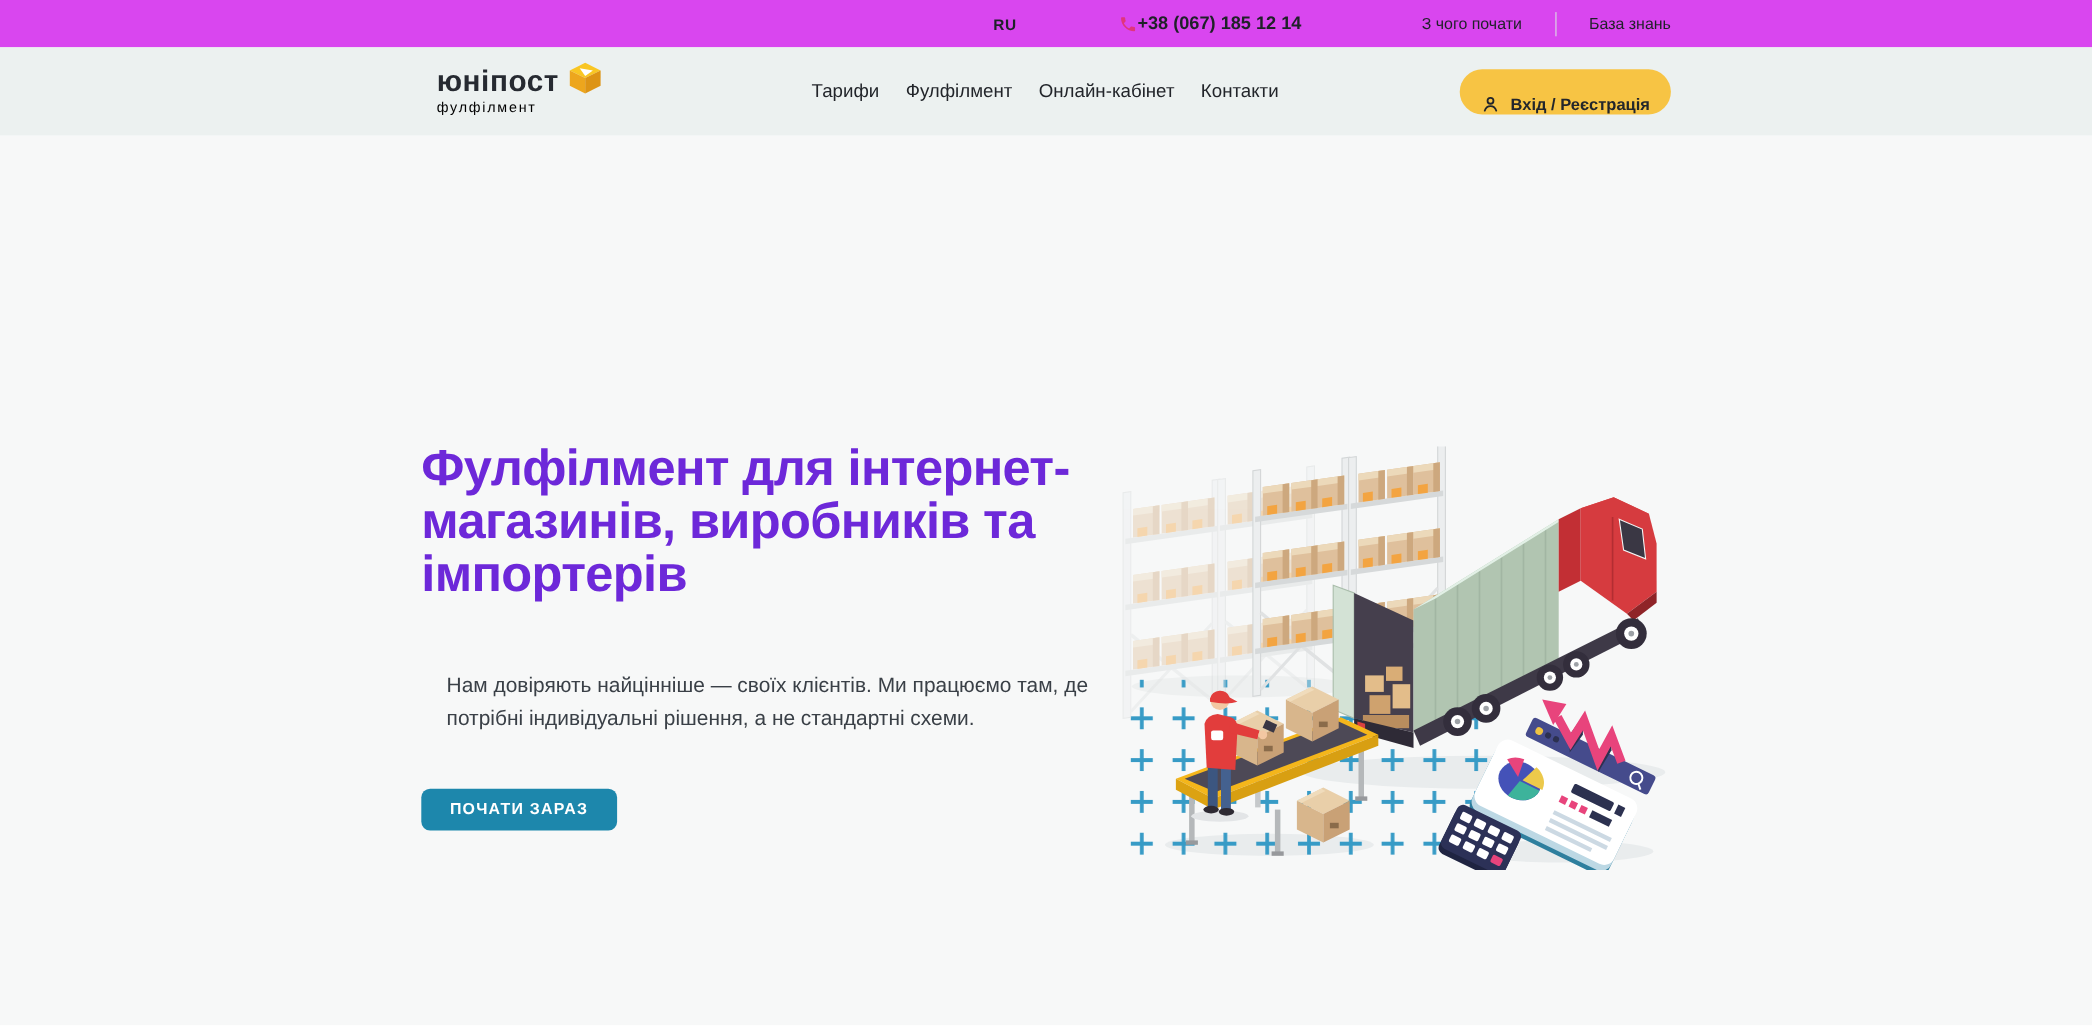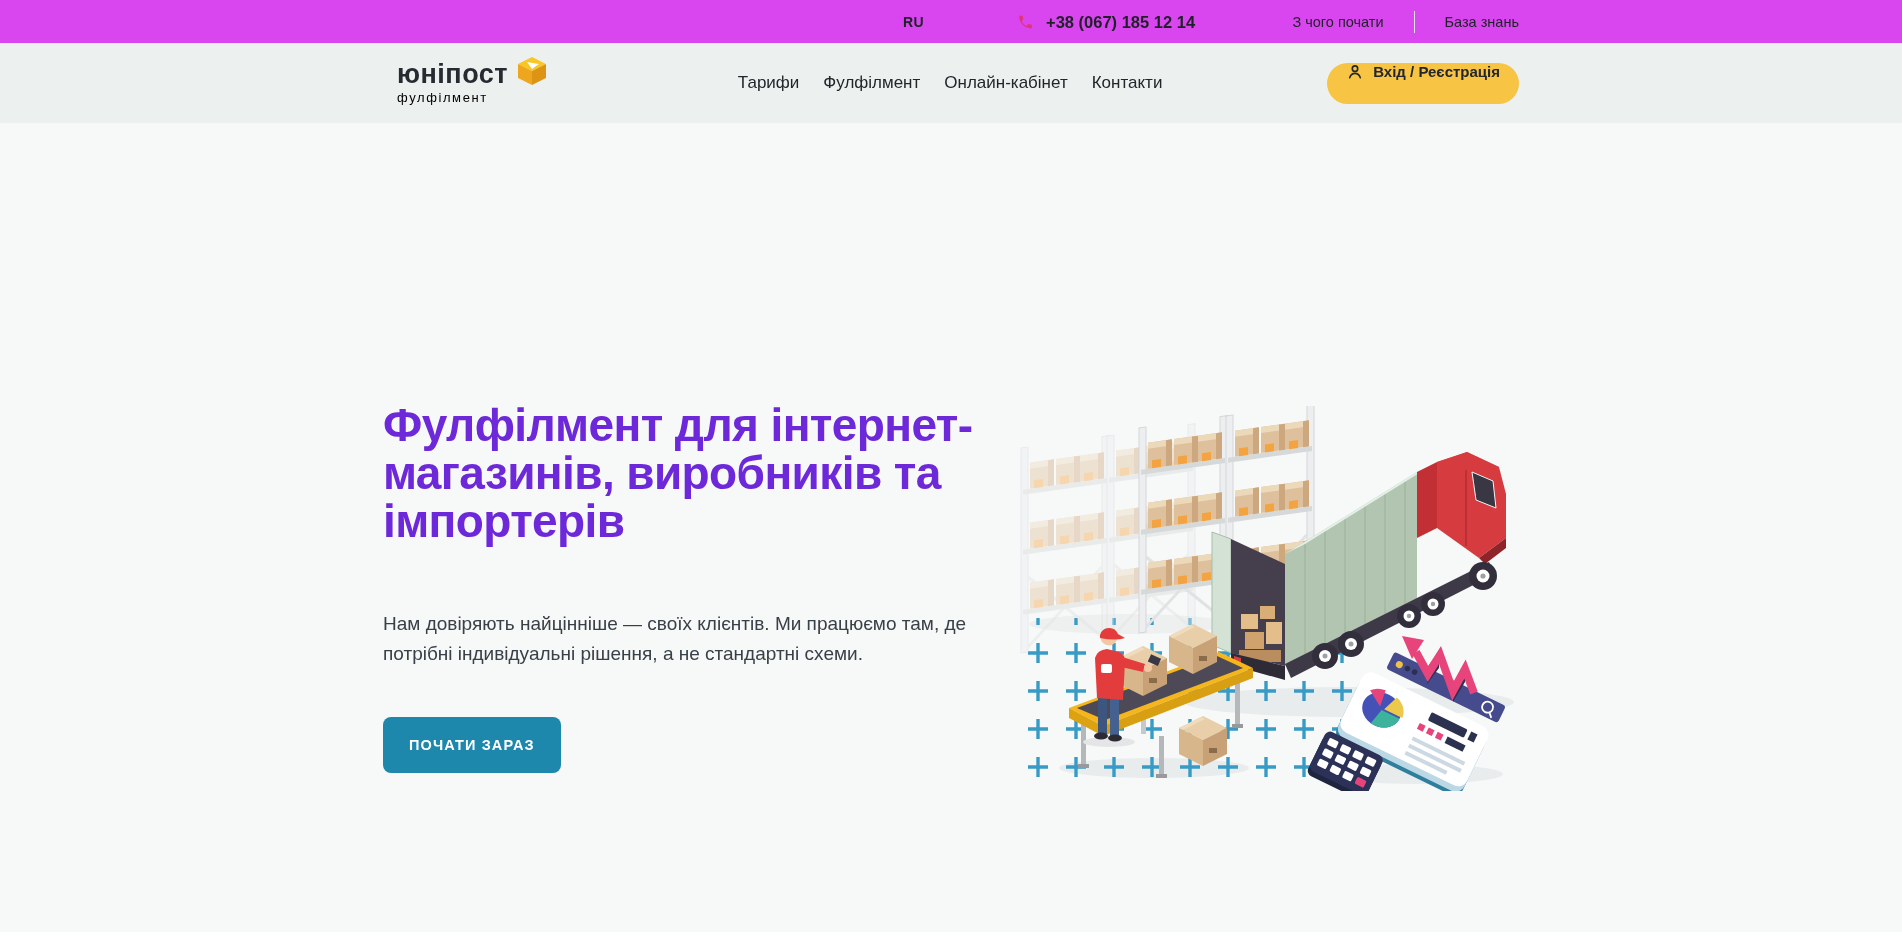--- a/index.html
+++ b/index.html
@@ -20,7 +20,7 @@
   }
   .topbar .phone {
     position:absolute; left:634px; top:50%; transform:translateY(-50%);
-    display:flex; align-items:center; gap:12px;
+    display:flex; align-items:center; gap:0;
     font-size:16.5px; font-weight:600; color:#1e2127; text-decoration:none;
   }
   .topbar .links {

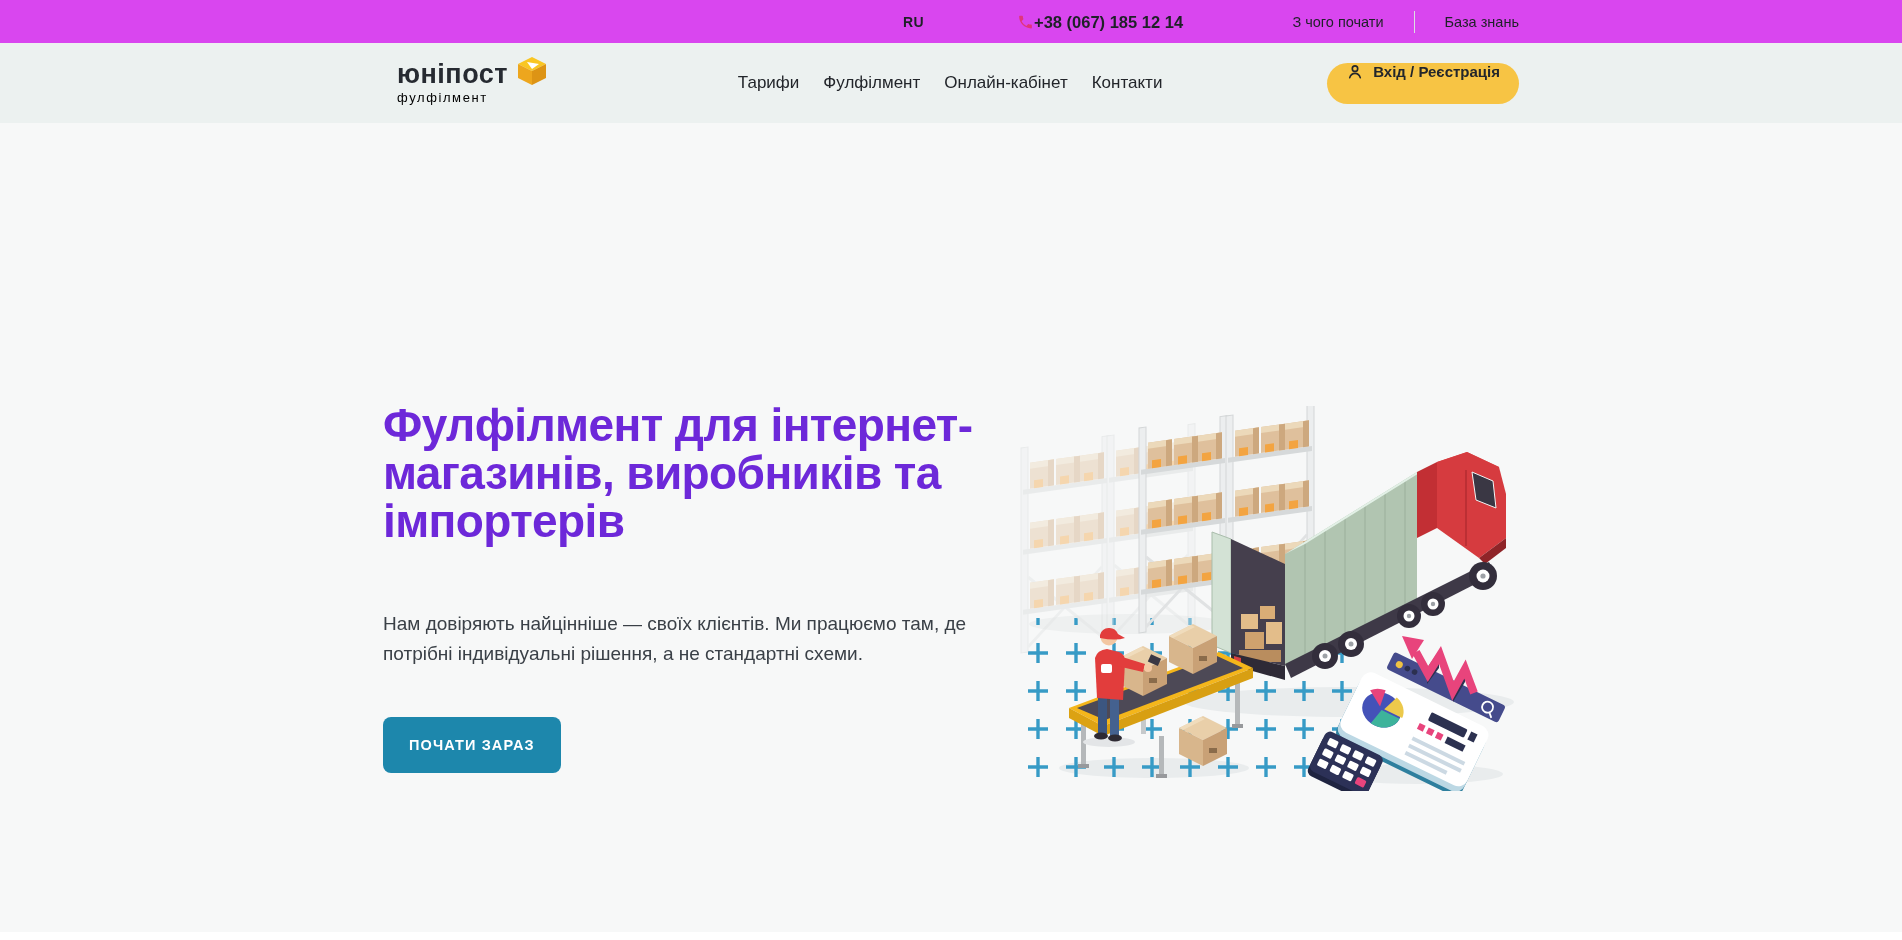--- a/index.html
+++ b/index.html
@@ -40,7 +40,7 @@
   .nav { display:flex; gap:24px; margin:0 auto; }
   .nav a { font-size:17px; color:#22252a; text-decoration:none; cursor:pointer; }
   .login-btn {
-    flex:none; display:flex; align-items:flex-start; gap:9px;
+    flex:none; display:flex; align-items:flex-end; gap:9px;
     background: var(--accent-yellow, #f7c444);
     border:none; border-radius:22px; height:41px; padding:0 19px;
     font-family:inherit; font-size:15px; font-weight:700; color:#23262b; cursor:pointer;

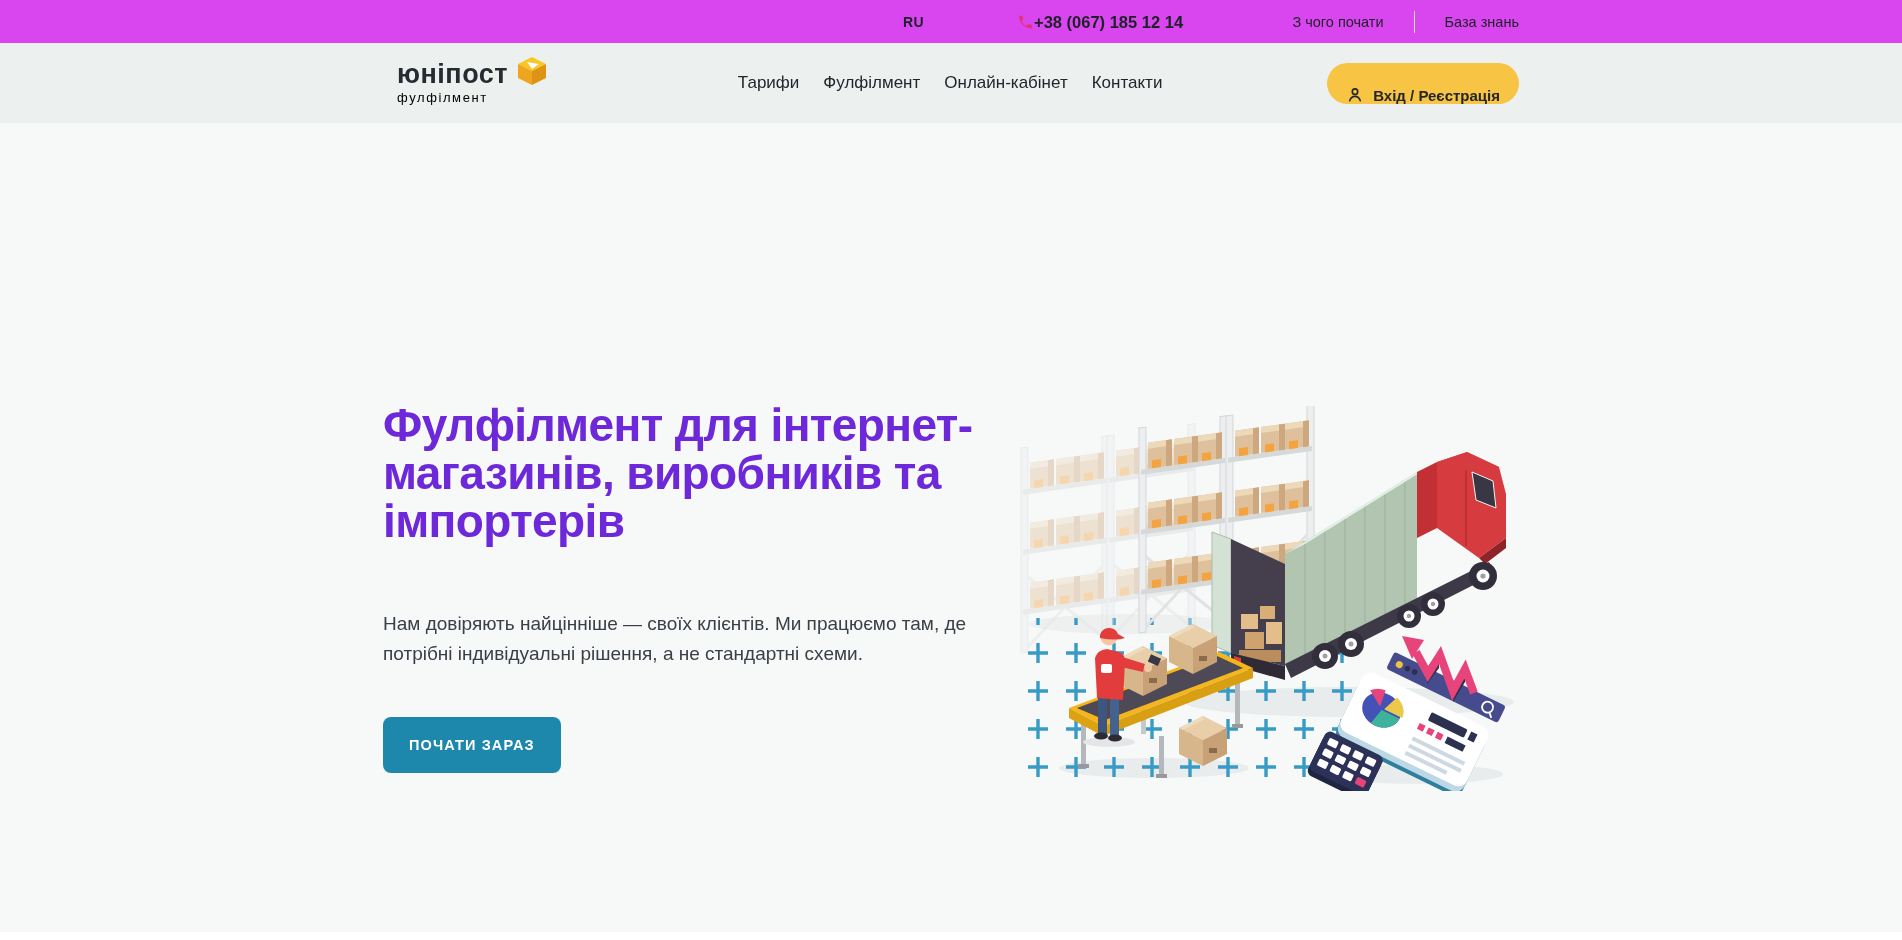--- a/index.html
+++ b/index.html
@@ -53,7 +53,7 @@
     font-size:46px; line-height:1.04; font-weight:700; letter-spacing:-0.6px;
     color:#6d28d9;
   }
-  .hero-desc { margin-top:64px; width:600px; font-size:19px; line-height:1.53; color:#3a4047; }
+  .hero-desc { margin-top:64px; width:600px; font-size:19px; line-height:1.53; color:#3a4047;margin-left:23px; }
   .cta-btn {
     margin-top:49px; height:56px; padding:0 26px;
     background: var(--accent-teal, #1d87ac);

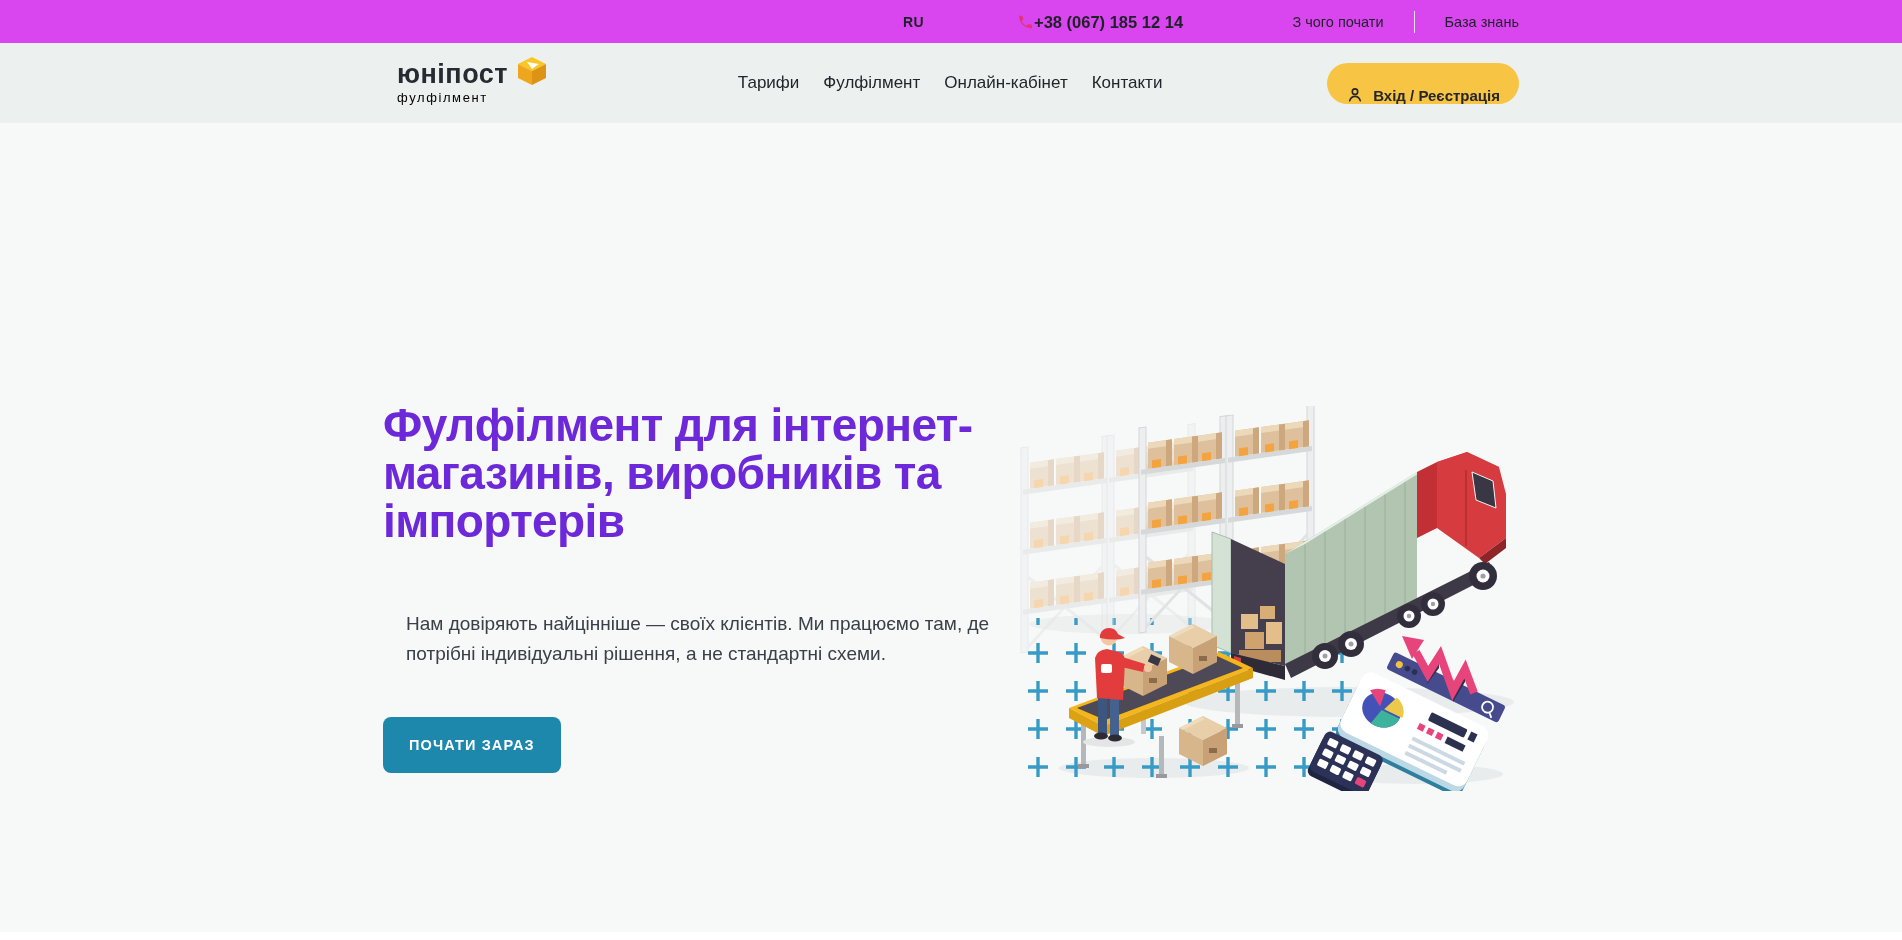--- a/index.html
+++ b/index.html
@@ -55,7 +55,7 @@
   }
   .hero-desc { margin-top:64px; width:600px; font-size:19px; line-height:1.53; color:#3a4047;margin-left:23px; }
   .cta-btn {
-    margin-top:49px; height:56px; padding:0 26px;
+    margin-top:49px; height:38px; padding:0 26px;
     background: var(--accent-teal, #1d87ac);
     color:#ffffff; font-family:inherit; font-size:14.5px; font-weight:700; letter-spacing:1.1px;
     border:none; border-radius:8px; cursor:pointer;

